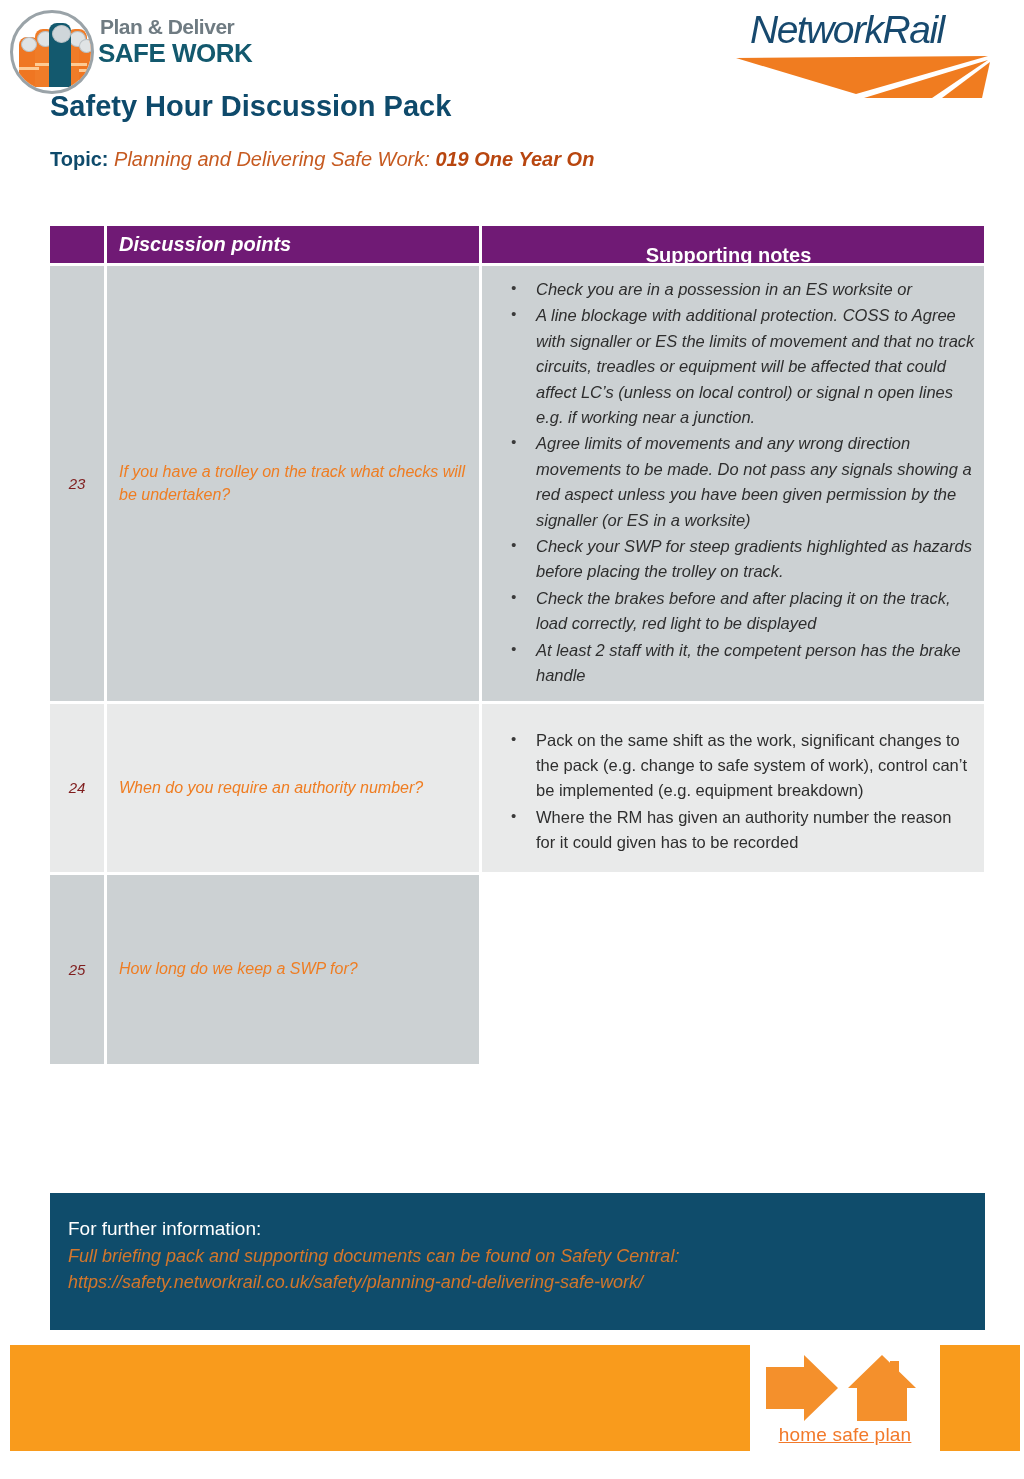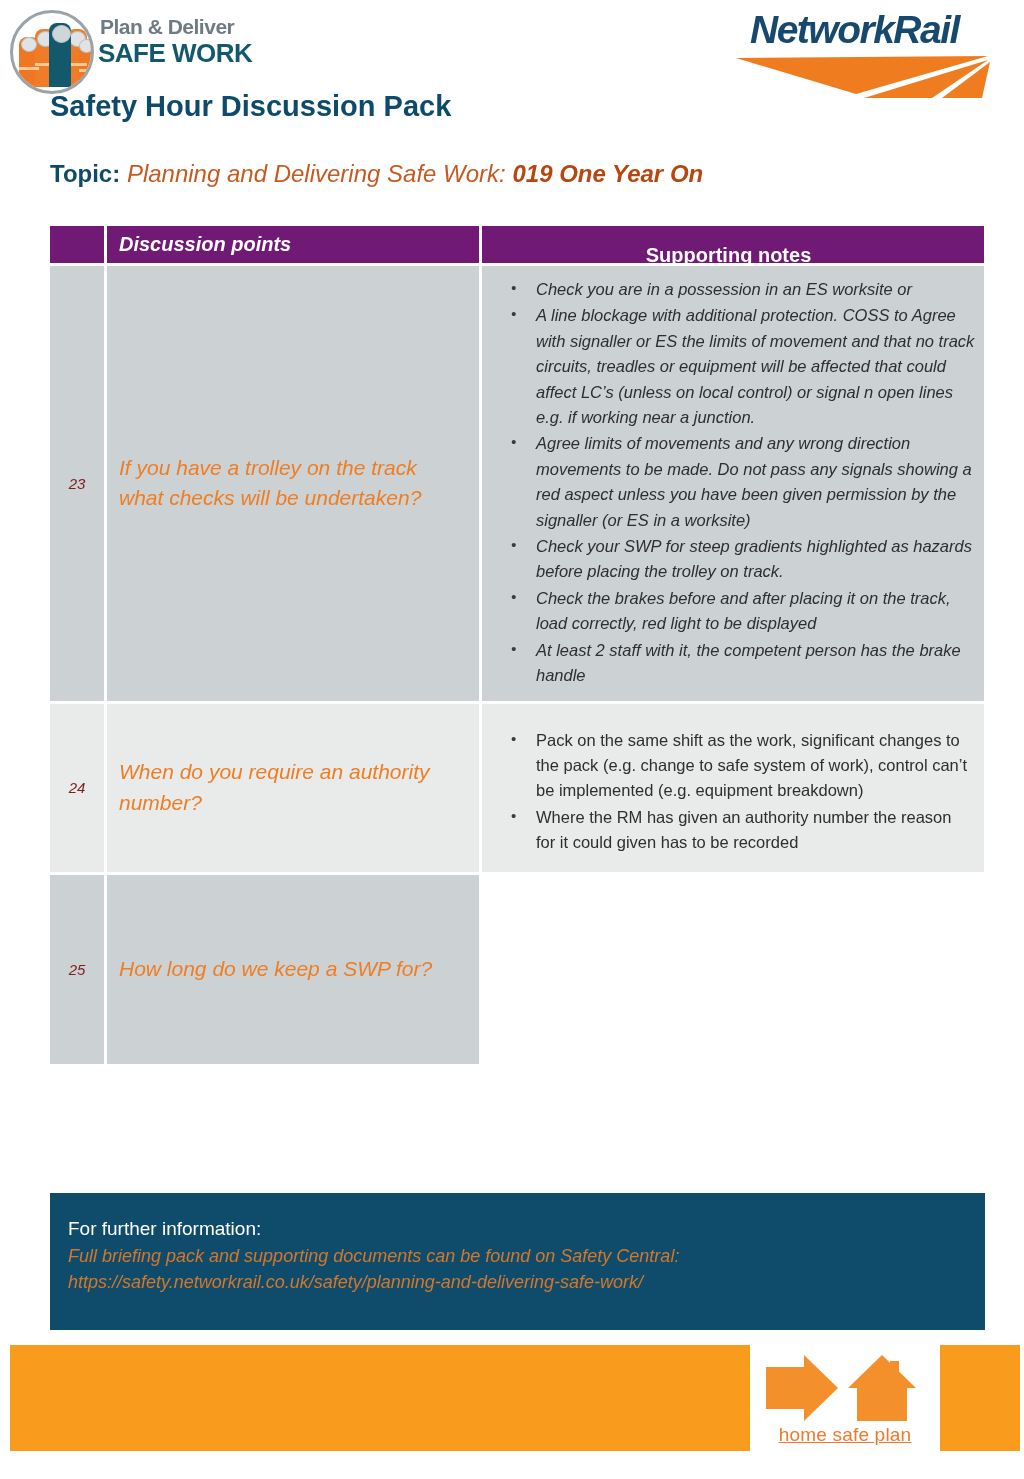--- a/index.html
+++ b/index.html
@@ -33,7 +33,7 @@
 
   #nr-logo{position:absolute;right:18px;top:10px;width:270px;height:88px;}
   #nr-logo .nr-text{
-    position:absolute;left:14px;top:0px;font-size:39px;font-weight:bold;font-style:italic;
+    position:absolute;left:14px;top:0px;font-size:39px;font-weight:normal;font-style:italic;
     color:#17496e;letter-spacing:-1.5px;line-height:1;white-space:nowrap;
   }
   #nr-logo svg{position:absolute;left:0;top:44px;}

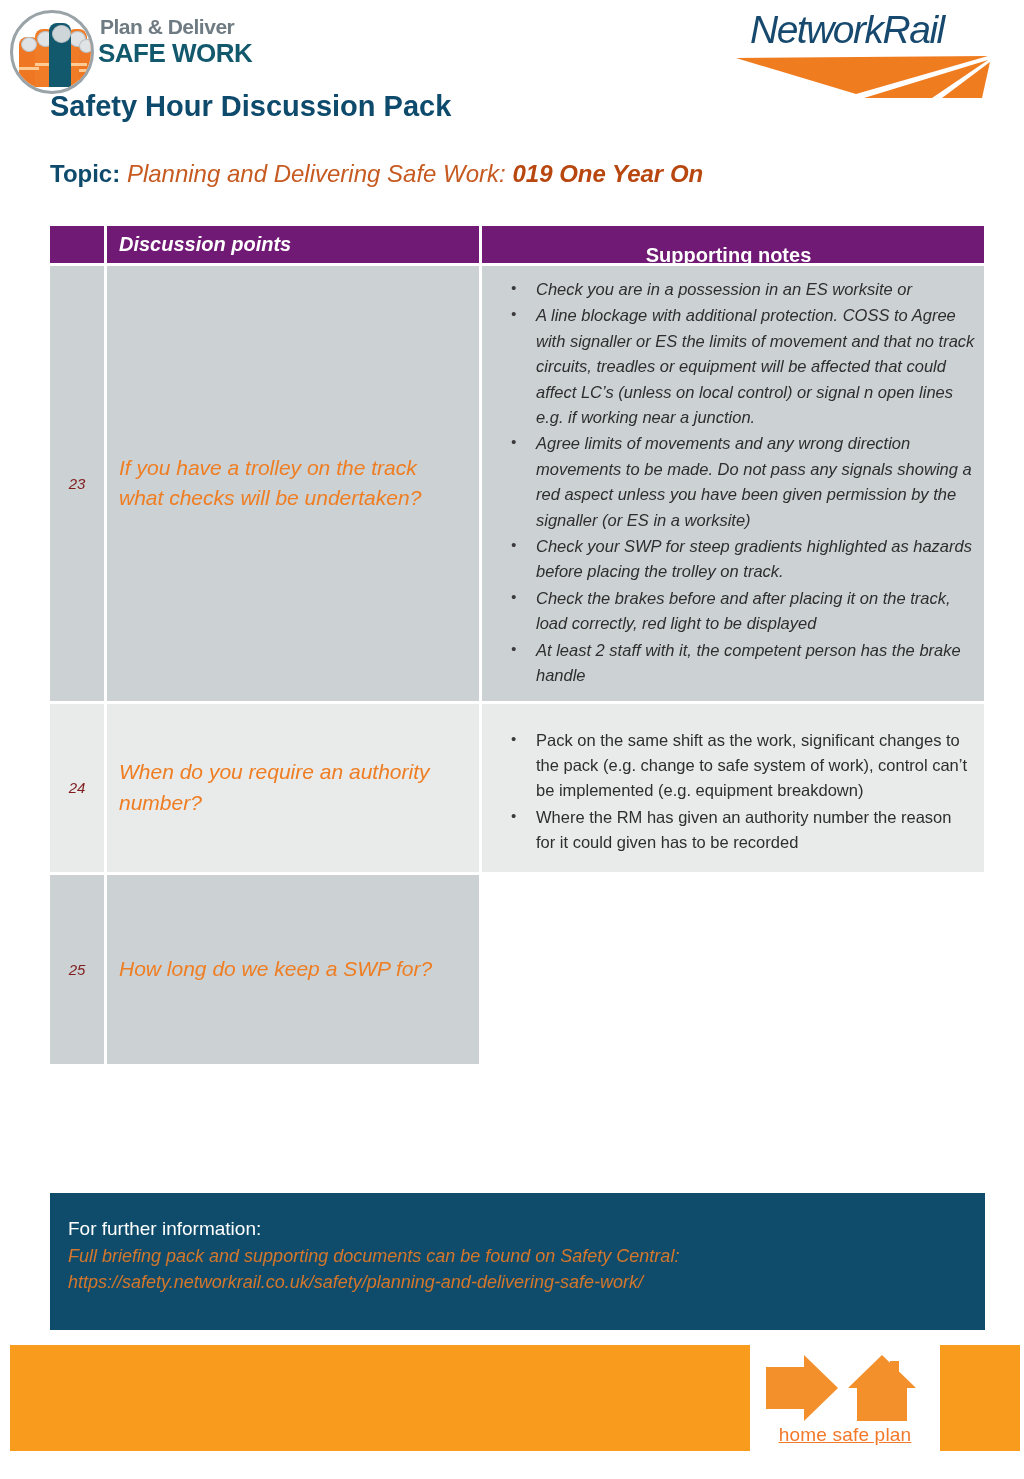--- a/index.html
+++ b/index.html
@@ -41,7 +41,7 @@
   #page-title{
     position:absolute;left:50px;top:90px;font-size:29px;font-weight:bold;color:#0e4a6b;
   }
-  #topic-line{position:absolute;left:50px;top:160px;font-size:24px;white-space:nowrap;}
+  #topic-line{position:absolute;left:50px;top:148px;font-size:20px;white-space:nowrap;}
   #topic-line .tl{font-weight:bold;color:#0e4a6b;}
   #topic-line .tm{font-style:italic;color:#c65a20;}
   #topic-line .tb{font-style:italic;font-weight:bold;color:#b8460f;}

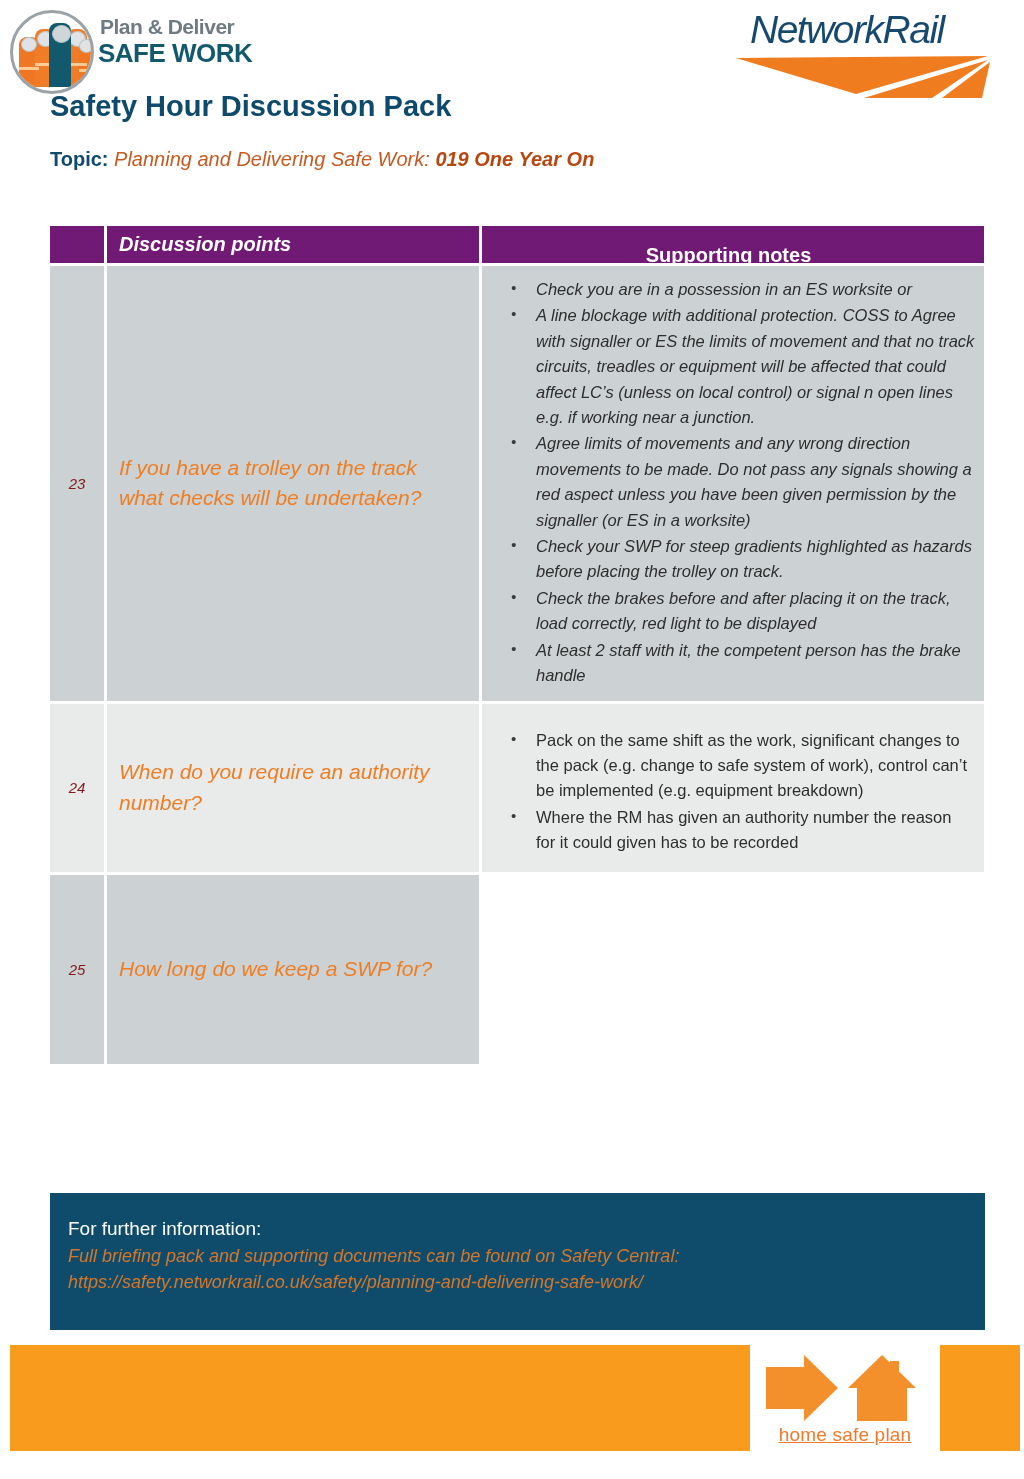--- a/index.html
+++ b/index.html
@@ -67,7 +67,7 @@
     display:flex;align-items:center;justify-content:center;
   }
   .c-disc{
-    font-size:21px;color:#ef7d22;font-style:italic;line-height:1.45;
+    font-size:16px;color:#ef7d22;font-style:italic;line-height:1.45;
     display:flex;align-items:center;padding:0 14px 0 12px;box-sizing:border-box;
   }
   .c-note{

